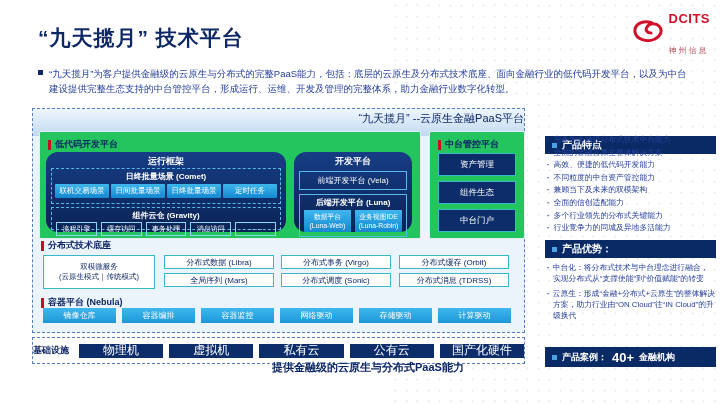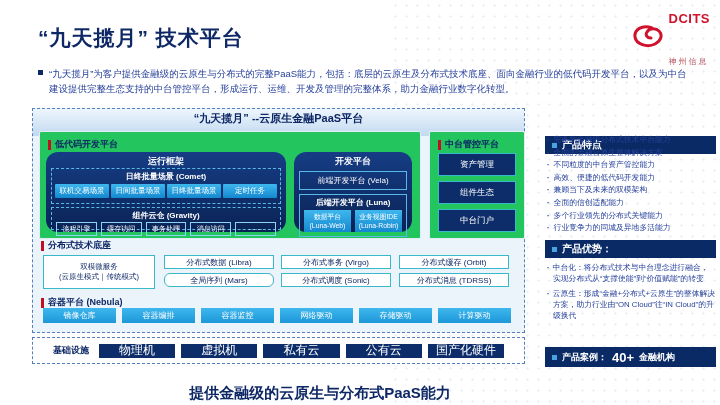--- a/index.html
+++ b/index.html
@@ -16,7 +16,7 @@
   .logo{position:absolute;right:10px;top:12px;display:flex;align-items:center;gap:4px;}
   .logo-text{display:flex;flex-direction:column;line-height:1;gap:20px;}
   .logo-brand{font-size:13px;font-weight:bold;color:#d0112b;letter-spacing:.5px;}
-  .logo-sub{font-size:8px;color:#b85560;letter-spacing:2px;margin-top:13px;}
+  .logo-sub{font-size:8px;color:#b85560;letter-spacing:2px;margin-top:2px;}
   
   .main-panel{position:absolute;left:32px;top:108px;width:493px;height:225px;box-sizing:border-box;
     border:1px dashed #567fc0;background:#ecf4fb;}

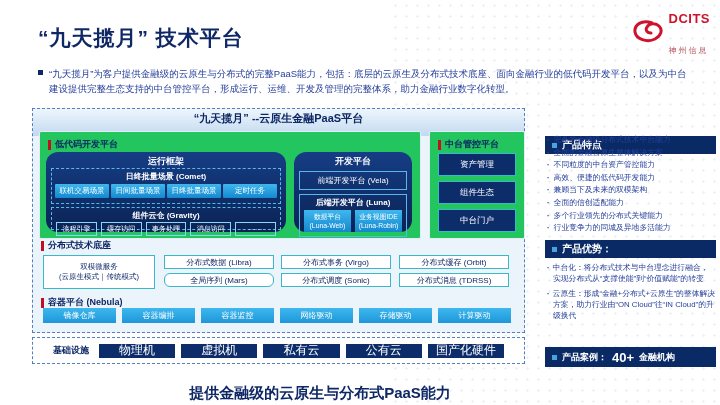--- a/index.html
+++ b/index.html
@@ -20,7 +20,7 @@
   
   .main-panel{position:absolute;left:32px;top:108px;width:493px;height:225px;box-sizing:border-box;
     border:1px dashed #567fc0;background:#ecf4fb;}
-  .panel-title{height:27px;line-height:19px;text-align:center;font-size:11px;font-weight:bold;color:#0e2765;
+  .panel-title{height:27px;line-height:19px;text-align:right;font-size:11px;font-weight:normal;color:#0e2765;
     background:linear-gradient(180deg,#eef6fd 0%,#c2d9f0 100%);}
   .sec-label{position:absolute;display:flex;align-items:center;gap:4px;}
   .redbar{width:3px;height:10px;background:#c30d23;}

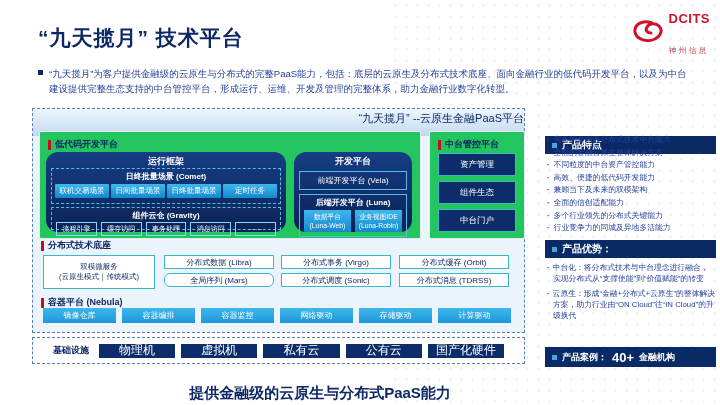--- a/index.html
+++ b/index.html
@@ -215,8 +215,8 @@
     <ul class="feat-list">
       <li>完备的金融级分布式技术中台能力</li>
       <li>全面的金融云原生整体解决方案</li>
+      <li>高效、便捷的低代码开发能力</li>
       <li>不同粒度的中台资产管控能力</li>
-      <li>高效、便捷的低代码开发能力</li>
       <li>兼顾当下及未来的双模架构</li>
       <li>全面的信创适配能力</li>
       <li>多个行业领先的分布式关键能力</li>

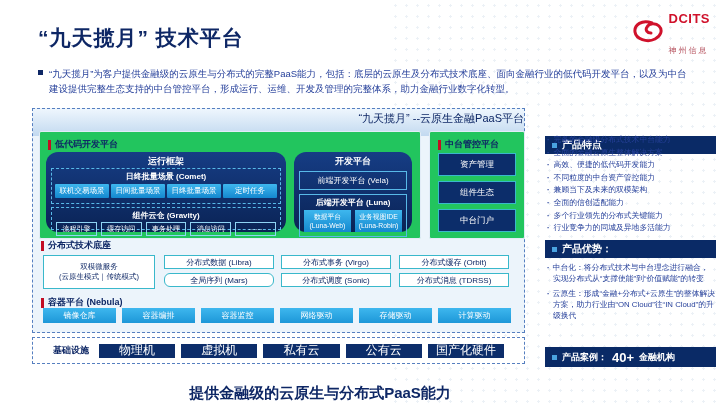--- a/index.html
+++ b/index.html
@@ -178,7 +178,7 @@
     <div class="grid-cell" style="left:131px;top:146px;">分布式数据 (Libra)</div>
     <div class="grid-cell" style="left:248px;top:146px;">分布式事务 (Virgo)</div>
     <div class="grid-cell" style="left:366px;top:146px;">分布式缓存 (Orbit)</div>
-    <div class="grid-cell" style="left:131px;top:164px;border-radius:6px;">全局序列 (Mars)</div>
+    <div class="grid-cell" style="left:131px;top:164px;">全局序列 (Mars)</div>
     <div class="grid-cell" style="left:248px;top:164px;">分布式调度 (Sonic)</div>
     <div class="grid-cell" style="left:366px;top:164px;">分布式消息 (TDRSS)</div>
 

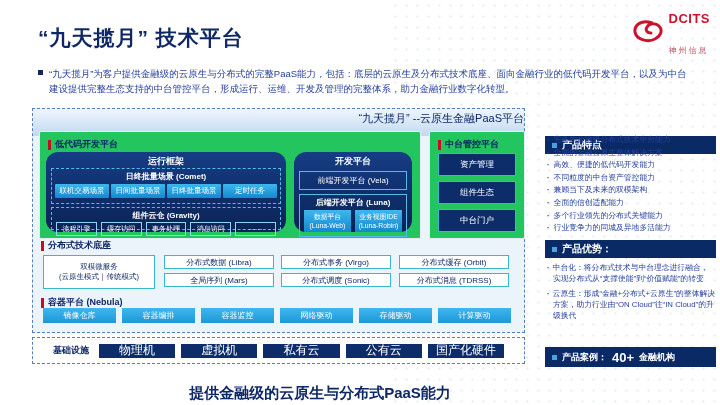--- a/index.html
+++ b/index.html
@@ -61,7 +61,7 @@
     text-align:center;padding:2px 16px;}
   
   .infra-panel{position:absolute;left:32px;top:337px;width:493px;height:27px;box-sizing:border-box;
-    border:1px dashed #567fc0;background:#fff;display:flex;align-items:center;padding:0 20px;gap:6px;}
+    border:1px dashed #567fc0;background:#fff;display:flex;align-items:center;padding:0 0;gap:6px;}
   .infra-label{font-size:9px;font-weight:bold;color:#0e2765;white-space:nowrap;margin-right:4px;}
   .infra-box{flex:1;height:14px;background:#0c2d6a;color:#fff;font-size:12px;display:flex;align-items:center;justify-content:center;}
   .slogan{position:absolute;left:0;top:384px;width:640px;text-align:center;font-size:15px;font-weight:bold;color:#0e2765;}

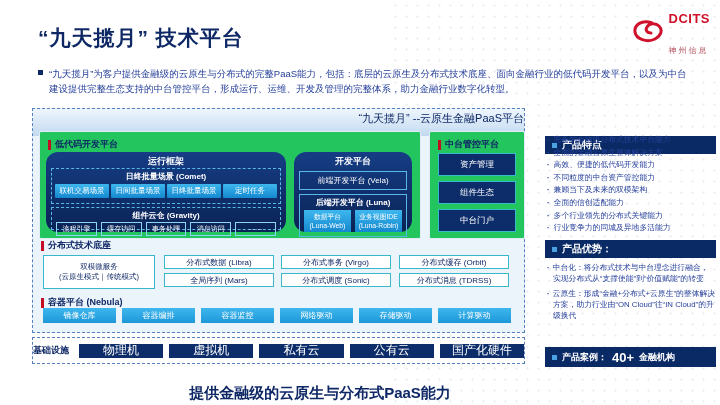--- a/index.html
+++ b/index.html
@@ -64,7 +64,7 @@
     border:1px dashed #567fc0;background:#fff;display:flex;align-items:center;padding:0 0;gap:6px;}
   .infra-label{font-size:9px;font-weight:bold;color:#0e2765;white-space:nowrap;margin-right:4px;}
   .infra-box{flex:1;height:14px;background:#0c2d6a;color:#fff;font-size:12px;display:flex;align-items:center;justify-content:center;}
-  .slogan{position:absolute;left:0;top:384px;width:640px;text-align:center;font-size:15px;font-weight:bold;color:#0e2765;}
+  .slogan{position:absolute;left:0;top:360px;width:640px;text-align:center;font-size:11px;font-weight:bold;color:#0e2765;padding-left:48px;}
   
   .right-col{position:absolute;left:545px;top:112px;width:171px;height:260px;}
   .r-header{position:absolute;left:0;width:171px;height:18px;background:#0a2a66;color:#fff;display:flex;

